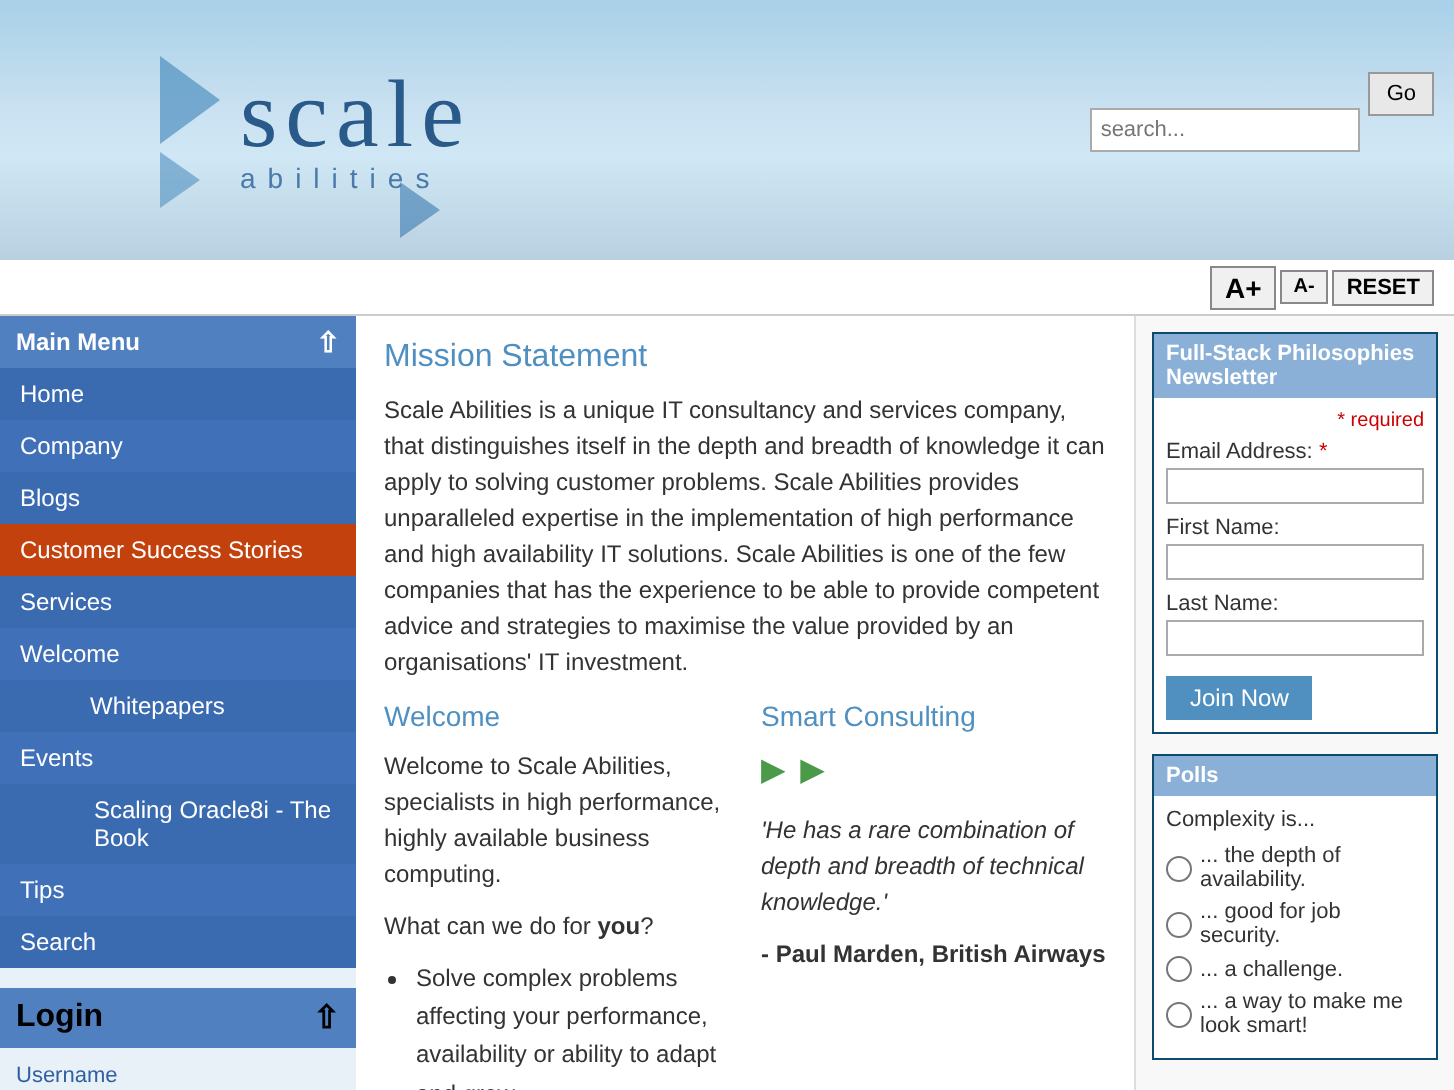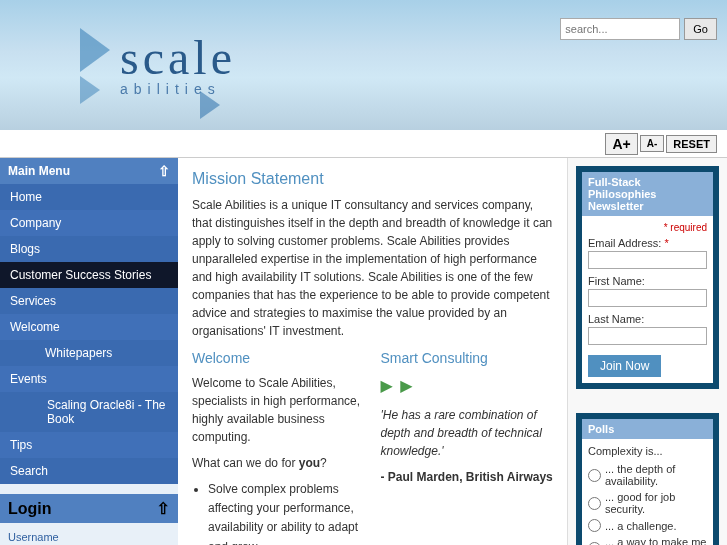--- a/index.html
+++ b/index.html
@@ -67,11 +67,12 @@
       gap: 4px;
     }
     #search-bar input {
-      width: 120px;
+      width: 135px;
       height: 22px;
       border: 1px solid #aaa;
       padding: 2px 4px;
       font-size: 11px;
+      margin-top: 36px;
     }
     #search-bar button {
       height: 22px;

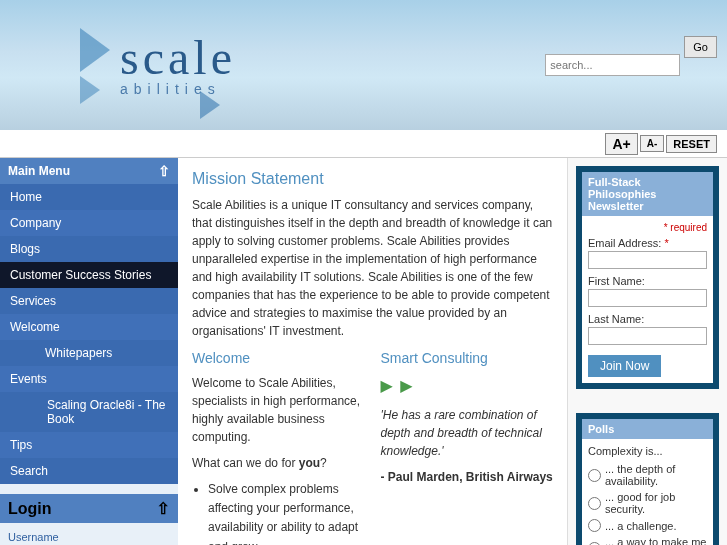--- a/index.html
+++ b/index.html
@@ -251,8 +251,8 @@
     }
     .right-section {
       background: #fff;
-      border: 6px solid #0c4a6e;
-      margin-bottom: 24px;
+      border: 1px solid #0c4a6e;
+      margin-bottom: 10px;
     }
     .right-section-header {
       background: #8ab0d8;

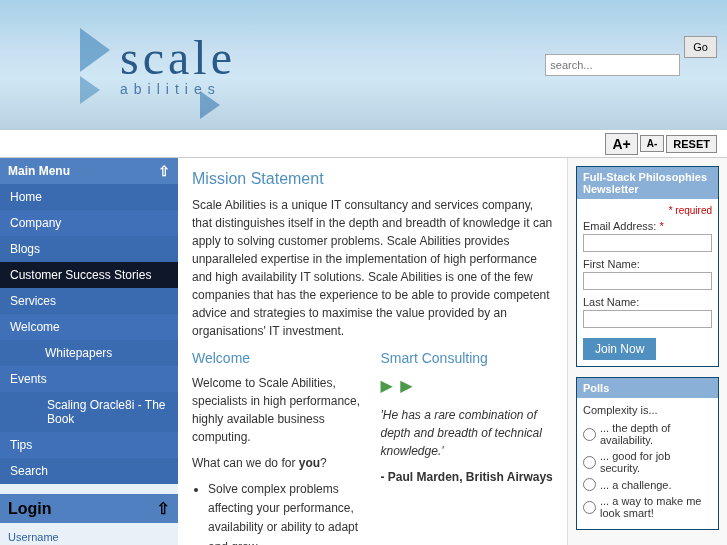--- a/index.html
+++ b/index.html
@@ -357,7 +357,7 @@
       <a class="sidebar-menu-item" style="background:#3a6ab0;">Home</a>
       <a class="sidebar-menu-item" style="background:#4070b8;">Company</a>
       <a class="sidebar-menu-item" style="background:#3a6ab0;">Blogs</a>
-      <a class="sidebar-menu-item" style="background:#0f172a;">Customer Success Stories</a>
+      <a class="sidebar-menu-item" style="background:#c2410c;">Customer Success Stories</a>
       <a class="sidebar-menu-item" style="background:#3a6ab0;">Services</a>
       <a class="sidebar-menu-item" style="background:#4070b8;">Welcome</a>
       <a class="sidebar-menu-item" style="background:#3a6ab0;padding-left:45px;">Whitepapers</a>

